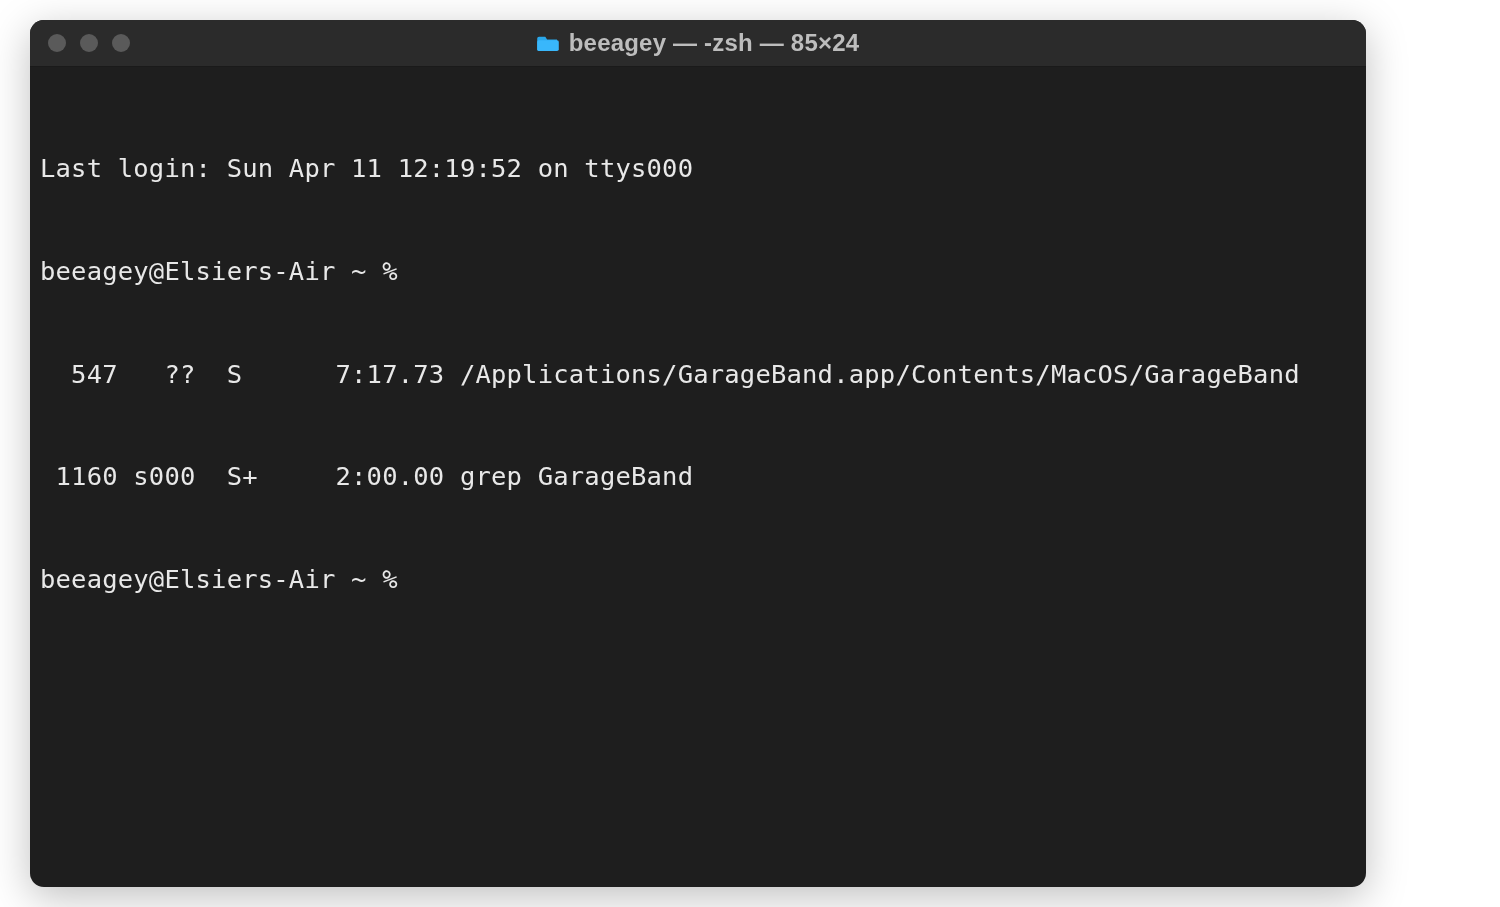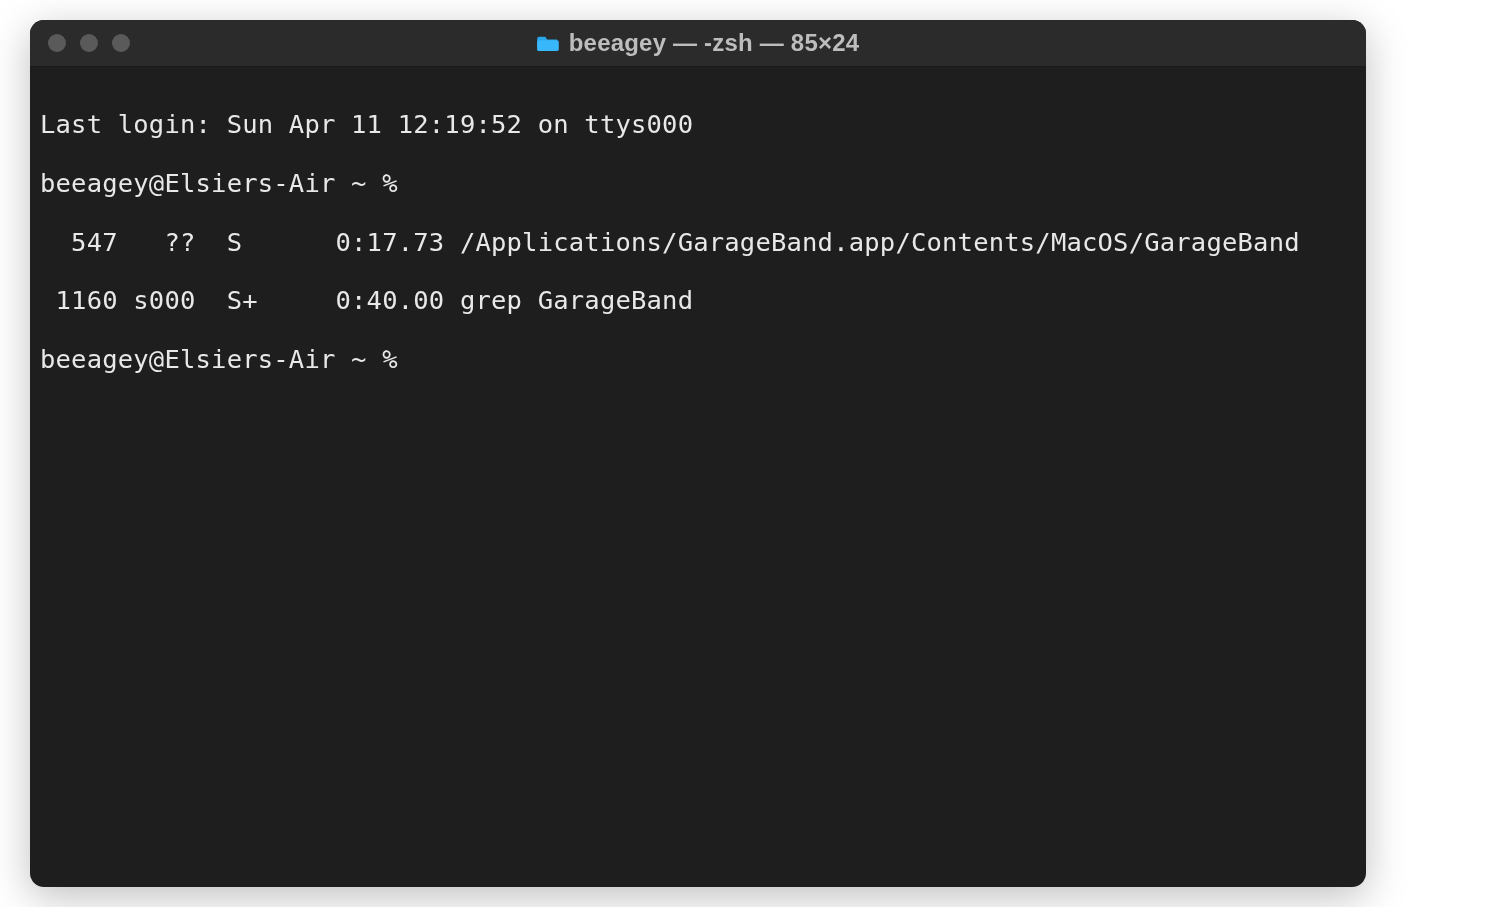--- a/index.html
+++ b/index.html
@@ -75,7 +75,7 @@
     letter-spacing: 0.2px;
     overflow: hidden;
   }
-  .line { display: block; }
+  .line { display: block; margin-top: 44px; }
   .prompt-line {
     display: flex;
     flex-wrap: nowrap;

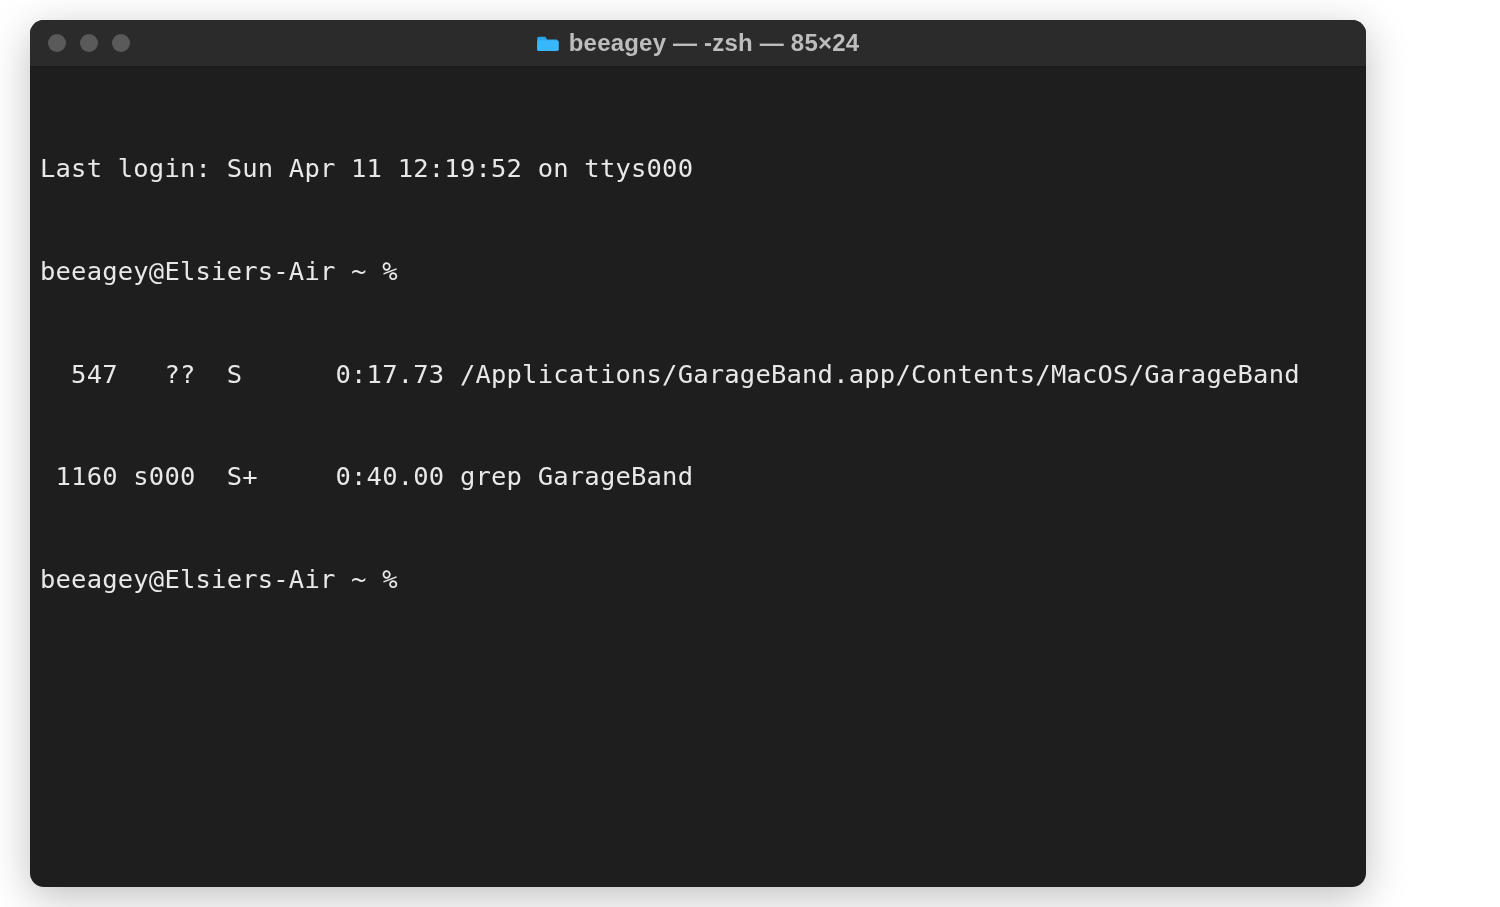--- a/index.html
+++ b/index.html
@@ -125,7 +125,7 @@
   <div class="term-body">
 <span class="line">Last login: Sun Apr 11 12:19:52 on ttys000</span>
 <span class="line prompt-line"><span>beeagey@Elsiers-Air ~ % </span></span>
-<span class="line">  547   ??  S      0:17.73 /Applications/GarageBand.app/Contents/MacOS/GarageBand</span>
+<span class="line">  547   ??  S      7:17.73 /Applications/GarageBand.app/Contents/MacOS/GarageBand</span>
 <span class="line"> 1160 s000  S+     0:40.00 grep GarageBand</span>
 <span class="line prompt-line"><span>beeagey@Elsiers-Air ~ % </span></span>
   </div>

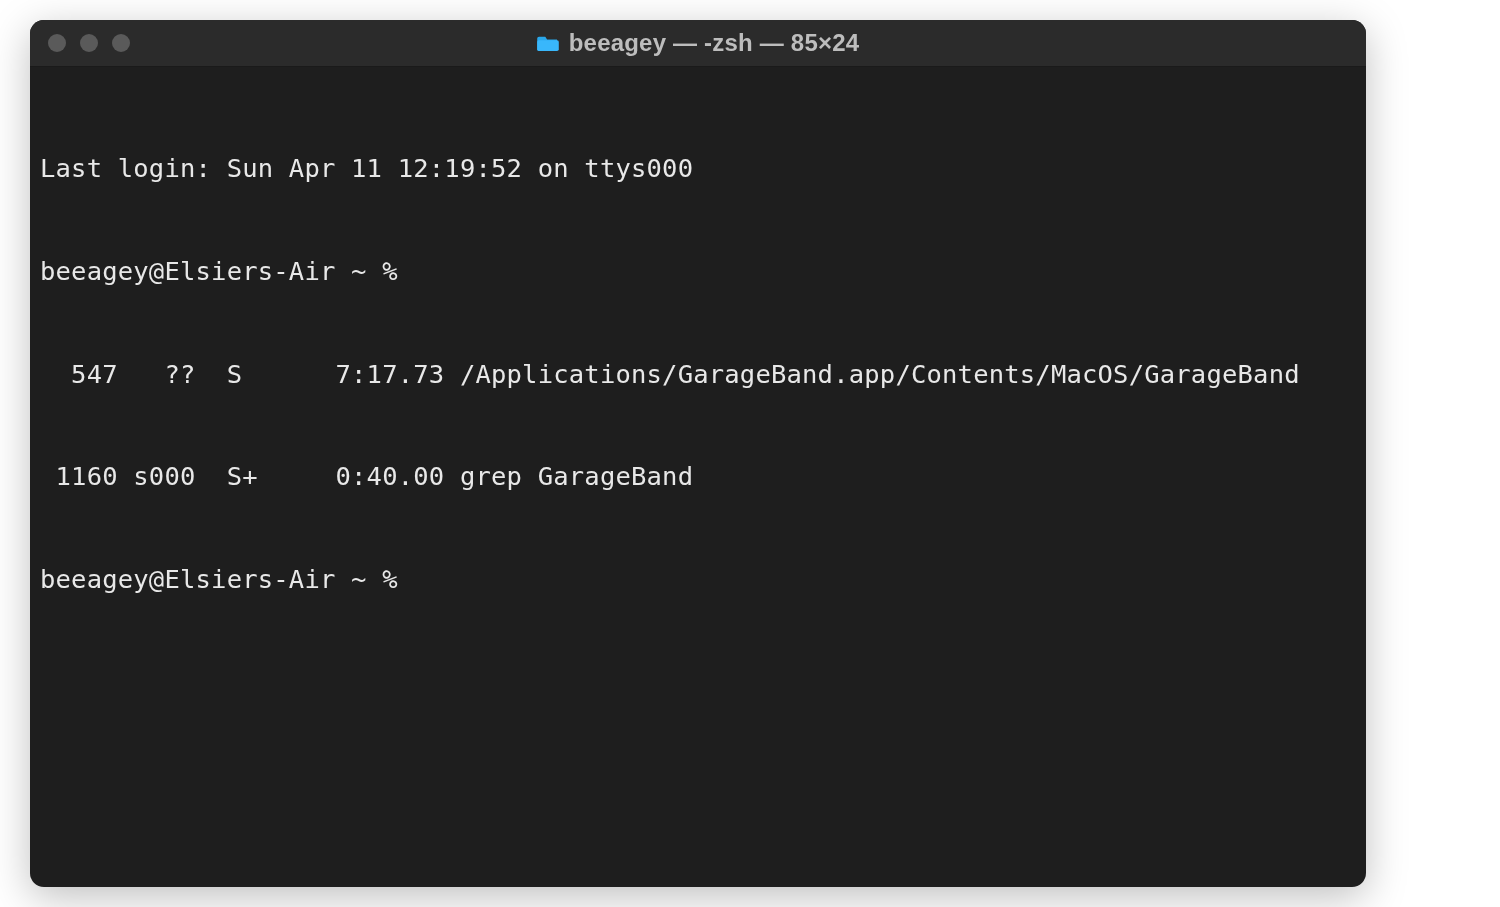--- a/index.html
+++ b/index.html
@@ -126,7 +126,7 @@
 <span class="line">Last login: Sun Apr 11 12:19:52 on ttys000</span>
 <span class="line prompt-line"><span>beeagey@Elsiers-Air ~ % </span></span>
 <span class="line">  547   ??  S      7:17.73 /Applications/GarageBand.app/Contents/MacOS/GarageBand</span>
-<span class="line"> 1160 s000  S+     0:40.00 grep GarageBand</span>
+<span class="line"> 1160 s000  S+     2:00.00 grep GarageBand</span>
 <span class="line prompt-line"><span>beeagey@Elsiers-Air ~ % </span></span>
   </div>
 

